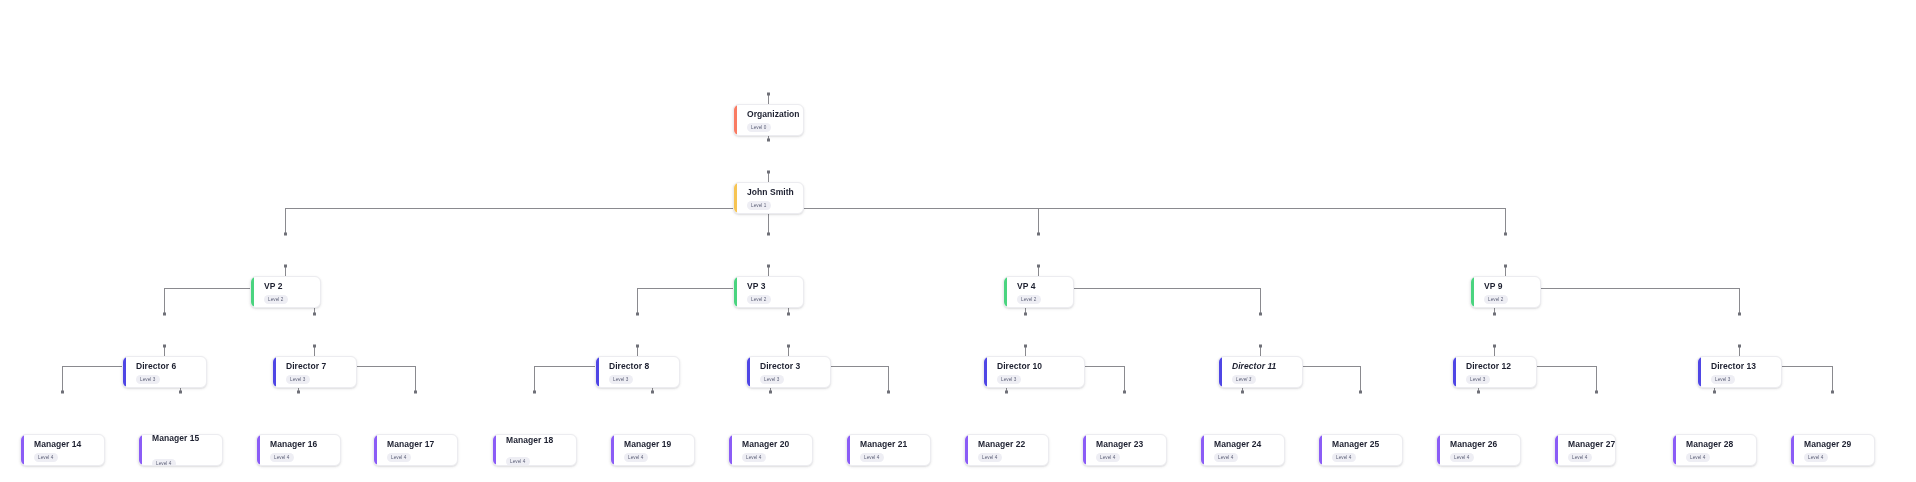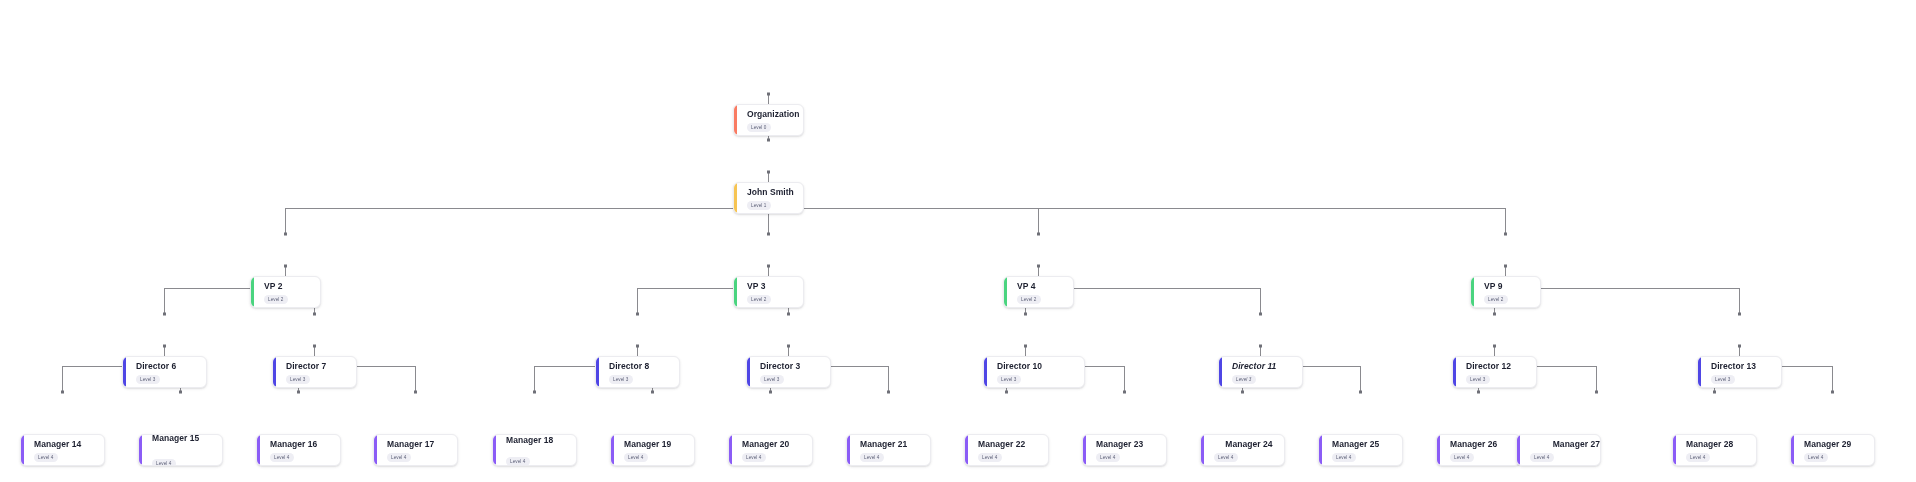--- a/index.html
+++ b/index.html
@@ -323,7 +323,7 @@
         <div class="node-title">Manager 23</div>
         <div class="node-badge">Level 4</div>
       </div>
-      <div class="node lvl-4" style="left: 1200px; top: 392px; width: 85px; height: 32px; align-items: center;">
+      <div class="node lvl-4" style="left: 1200px; top: 392px; width: 85px; height: 32px;">
         <div class="node-accent" style="background: rgb(139, 92, 246);"></div>
         <div class="node-title">Manager 24</div>
         <div class="node-badge">Level 4</div>

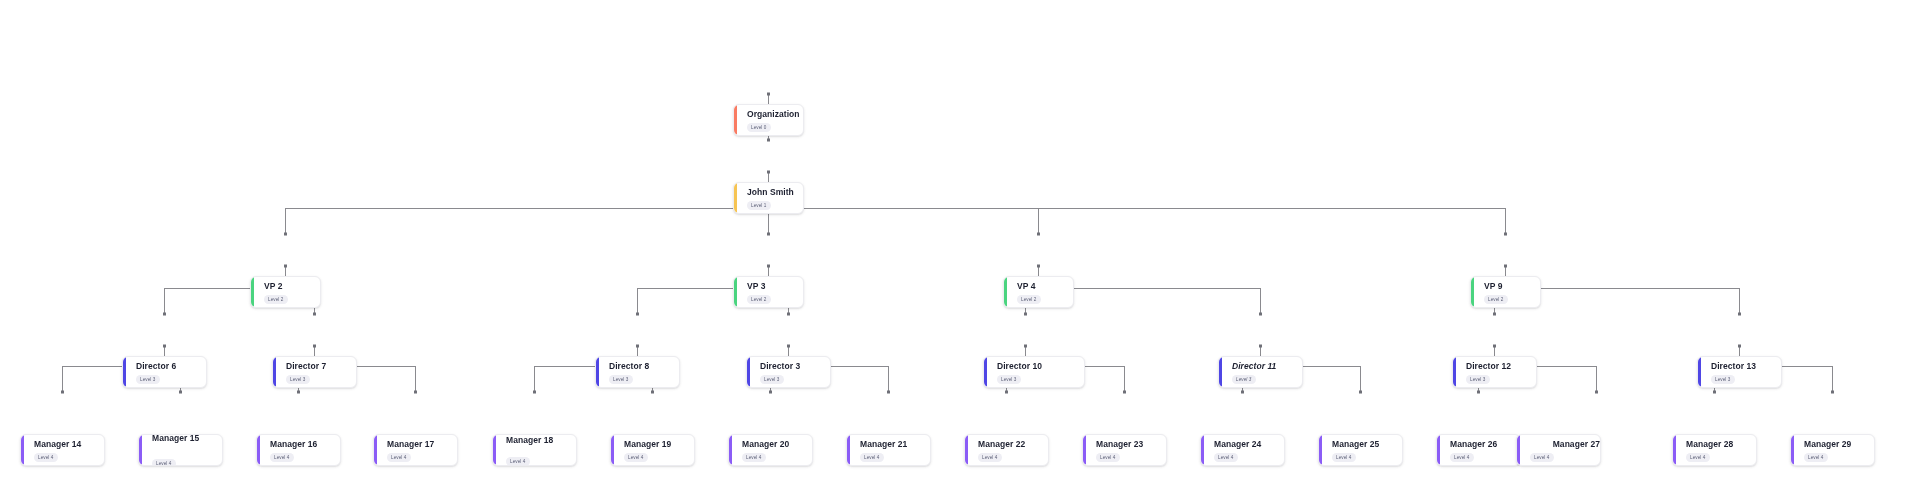--- a/index.html
+++ b/index.html
@@ -338,7 +338,7 @@
         <div class="node-title">Manager 26</div>
         <div class="node-badge">Level 4</div>
       </div>
-      <div class="node lvl-4" style="left: 1516px; top: 392px; width: 85px; height: 32px; align-items: flex-end;">
+      <div class="node lvl-4" style="left: 1554px; top: 392px; width: 62px; height: 32px;">
         <div class="node-accent" style="background: rgb(139, 92, 246);"></div>
         <div class="node-title">Manager 27</div>
         <div class="node-badge">Level 4</div>

